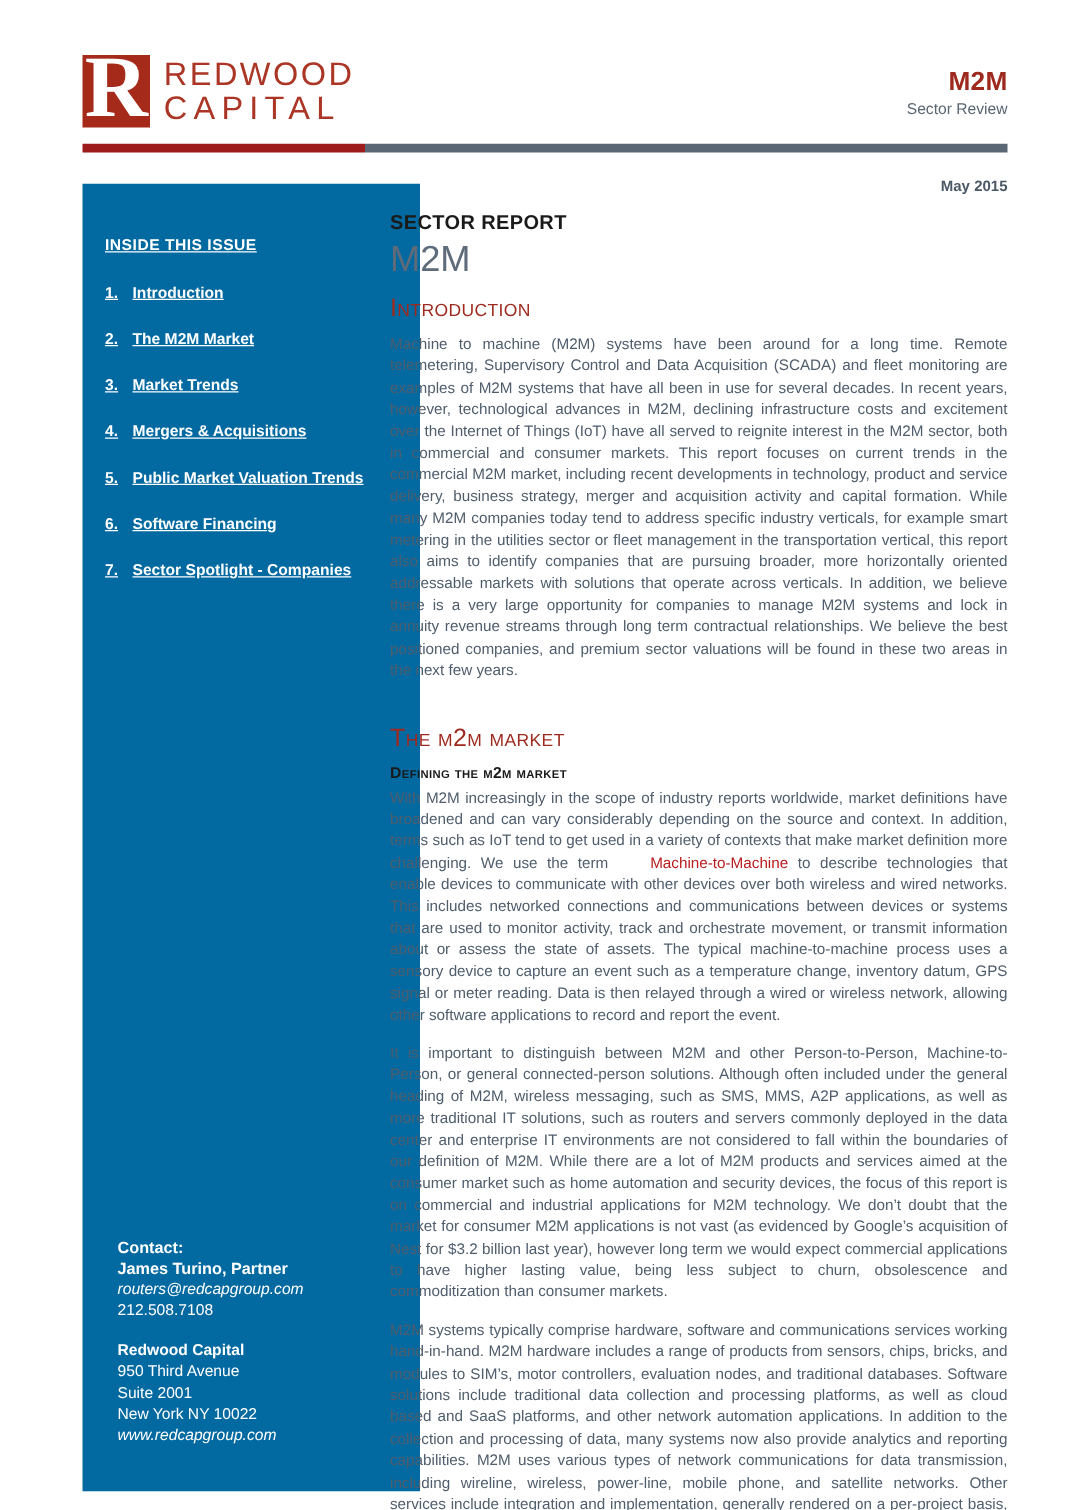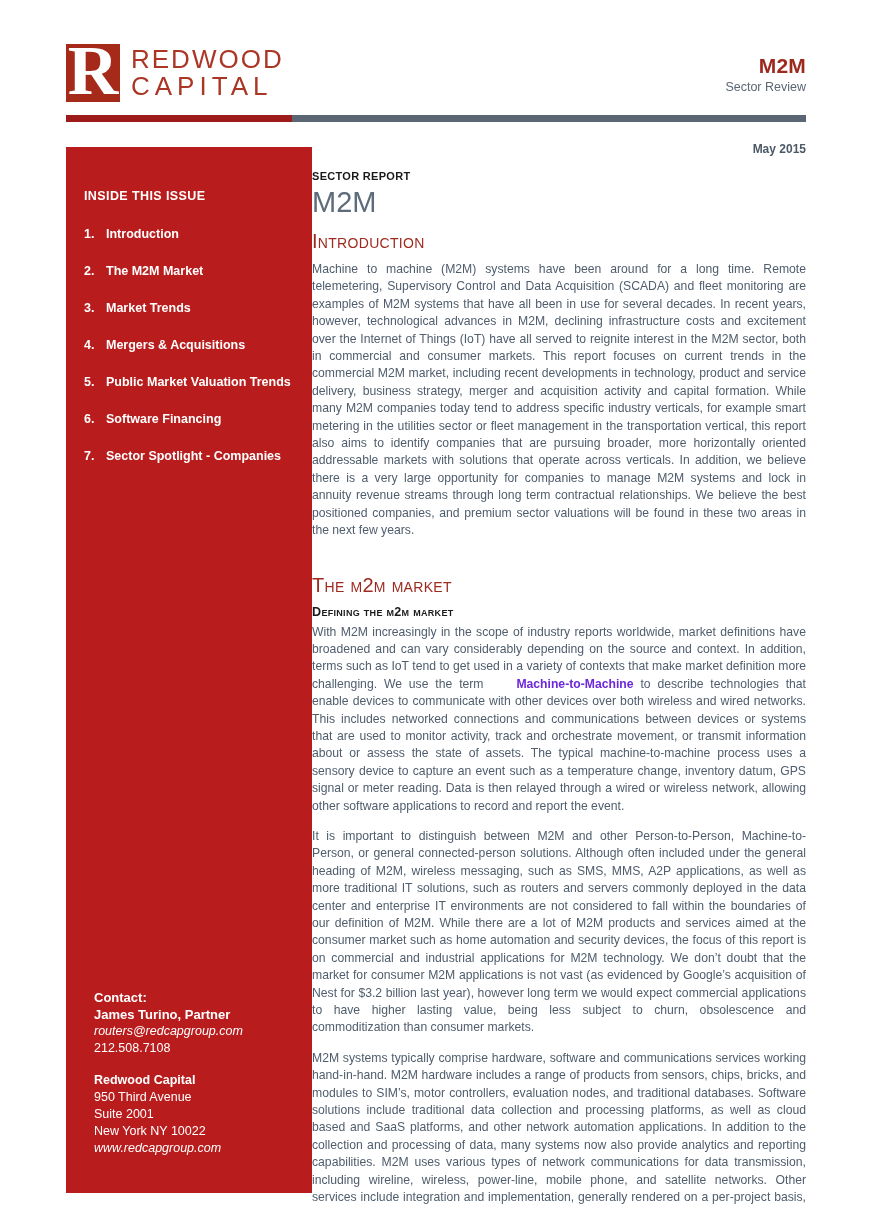--- a/index.html
+++ b/index.html
@@ -179,7 +179,7 @@
   }
 
   .kicker {
-    font-size: 11px;
+    font-size: 16px;
     font-weight: 700;
     color: #1a1a1a;
     letter-spacing: 0.3px;

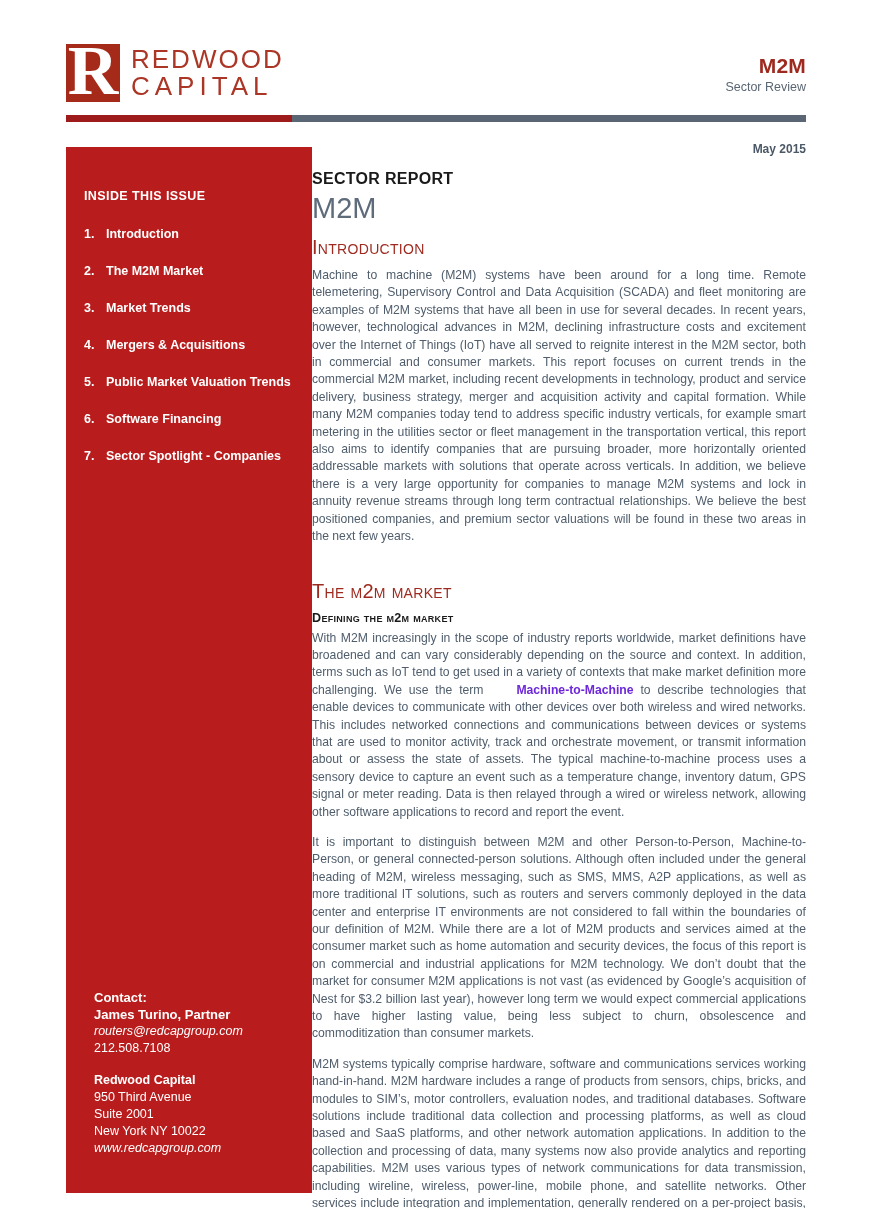--- a/index.html
+++ b/index.html
@@ -112,11 +112,12 @@
     position: absolute;
     left: 66px;
     top: 147px;
-    width: 246px;
+    width: 270px;
     height: 1046px;
-    background: #b91c1c;
+    background: #0369a1;
     color: #ffffff;
     padding: 42px 16px 20px 16px;
+    text-decoration: underline;
   }
 
   .toc-title {

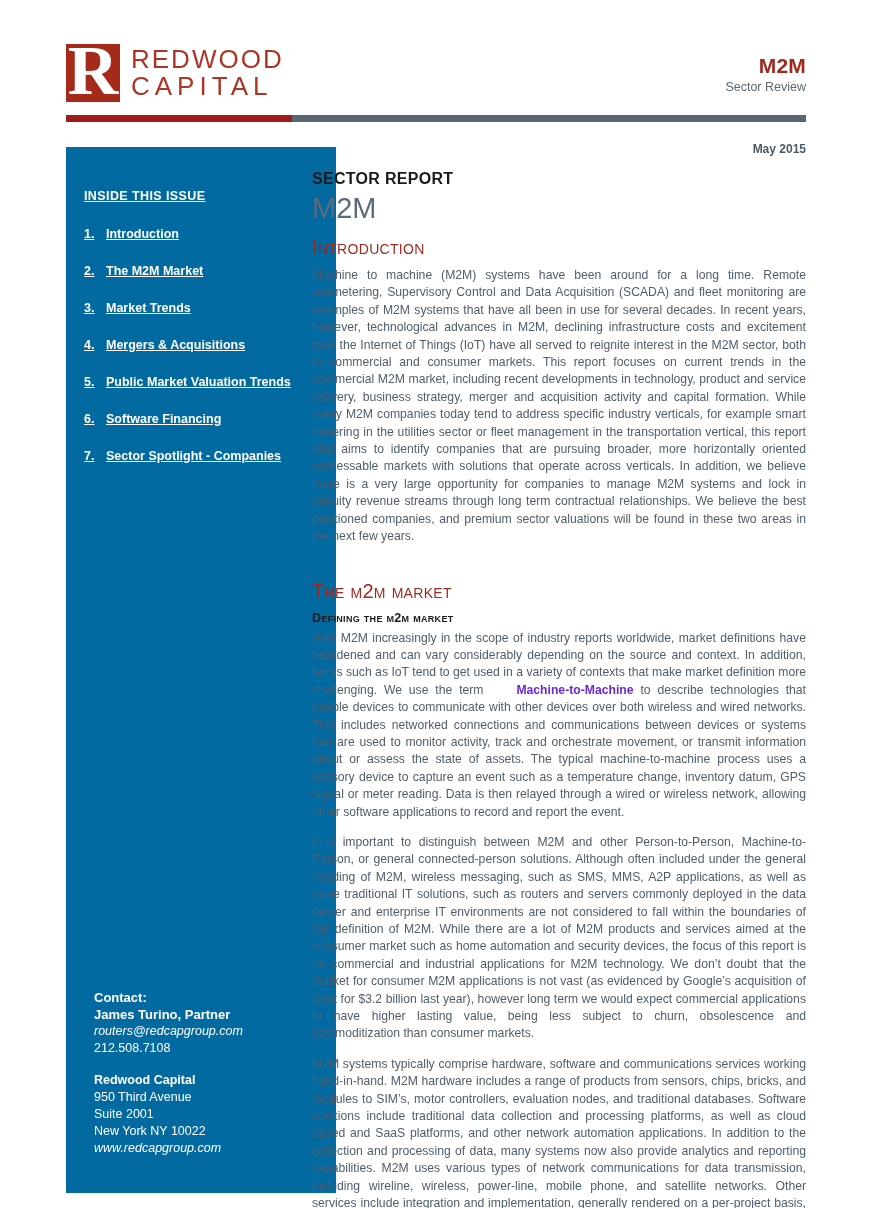--- a/index.html
+++ b/index.html
@@ -226,7 +226,7 @@
     text-align: justify;
     margin-bottom: 13px;
   }
-  p.body b { font-weight: 700; color: #6d28d9; margin-left: 26px; }
+  p.body b { font-weight: 400; color: #b91c1c; margin-left: 26px; }
 
   .sec-gap { height: 16px; }
 </style>

